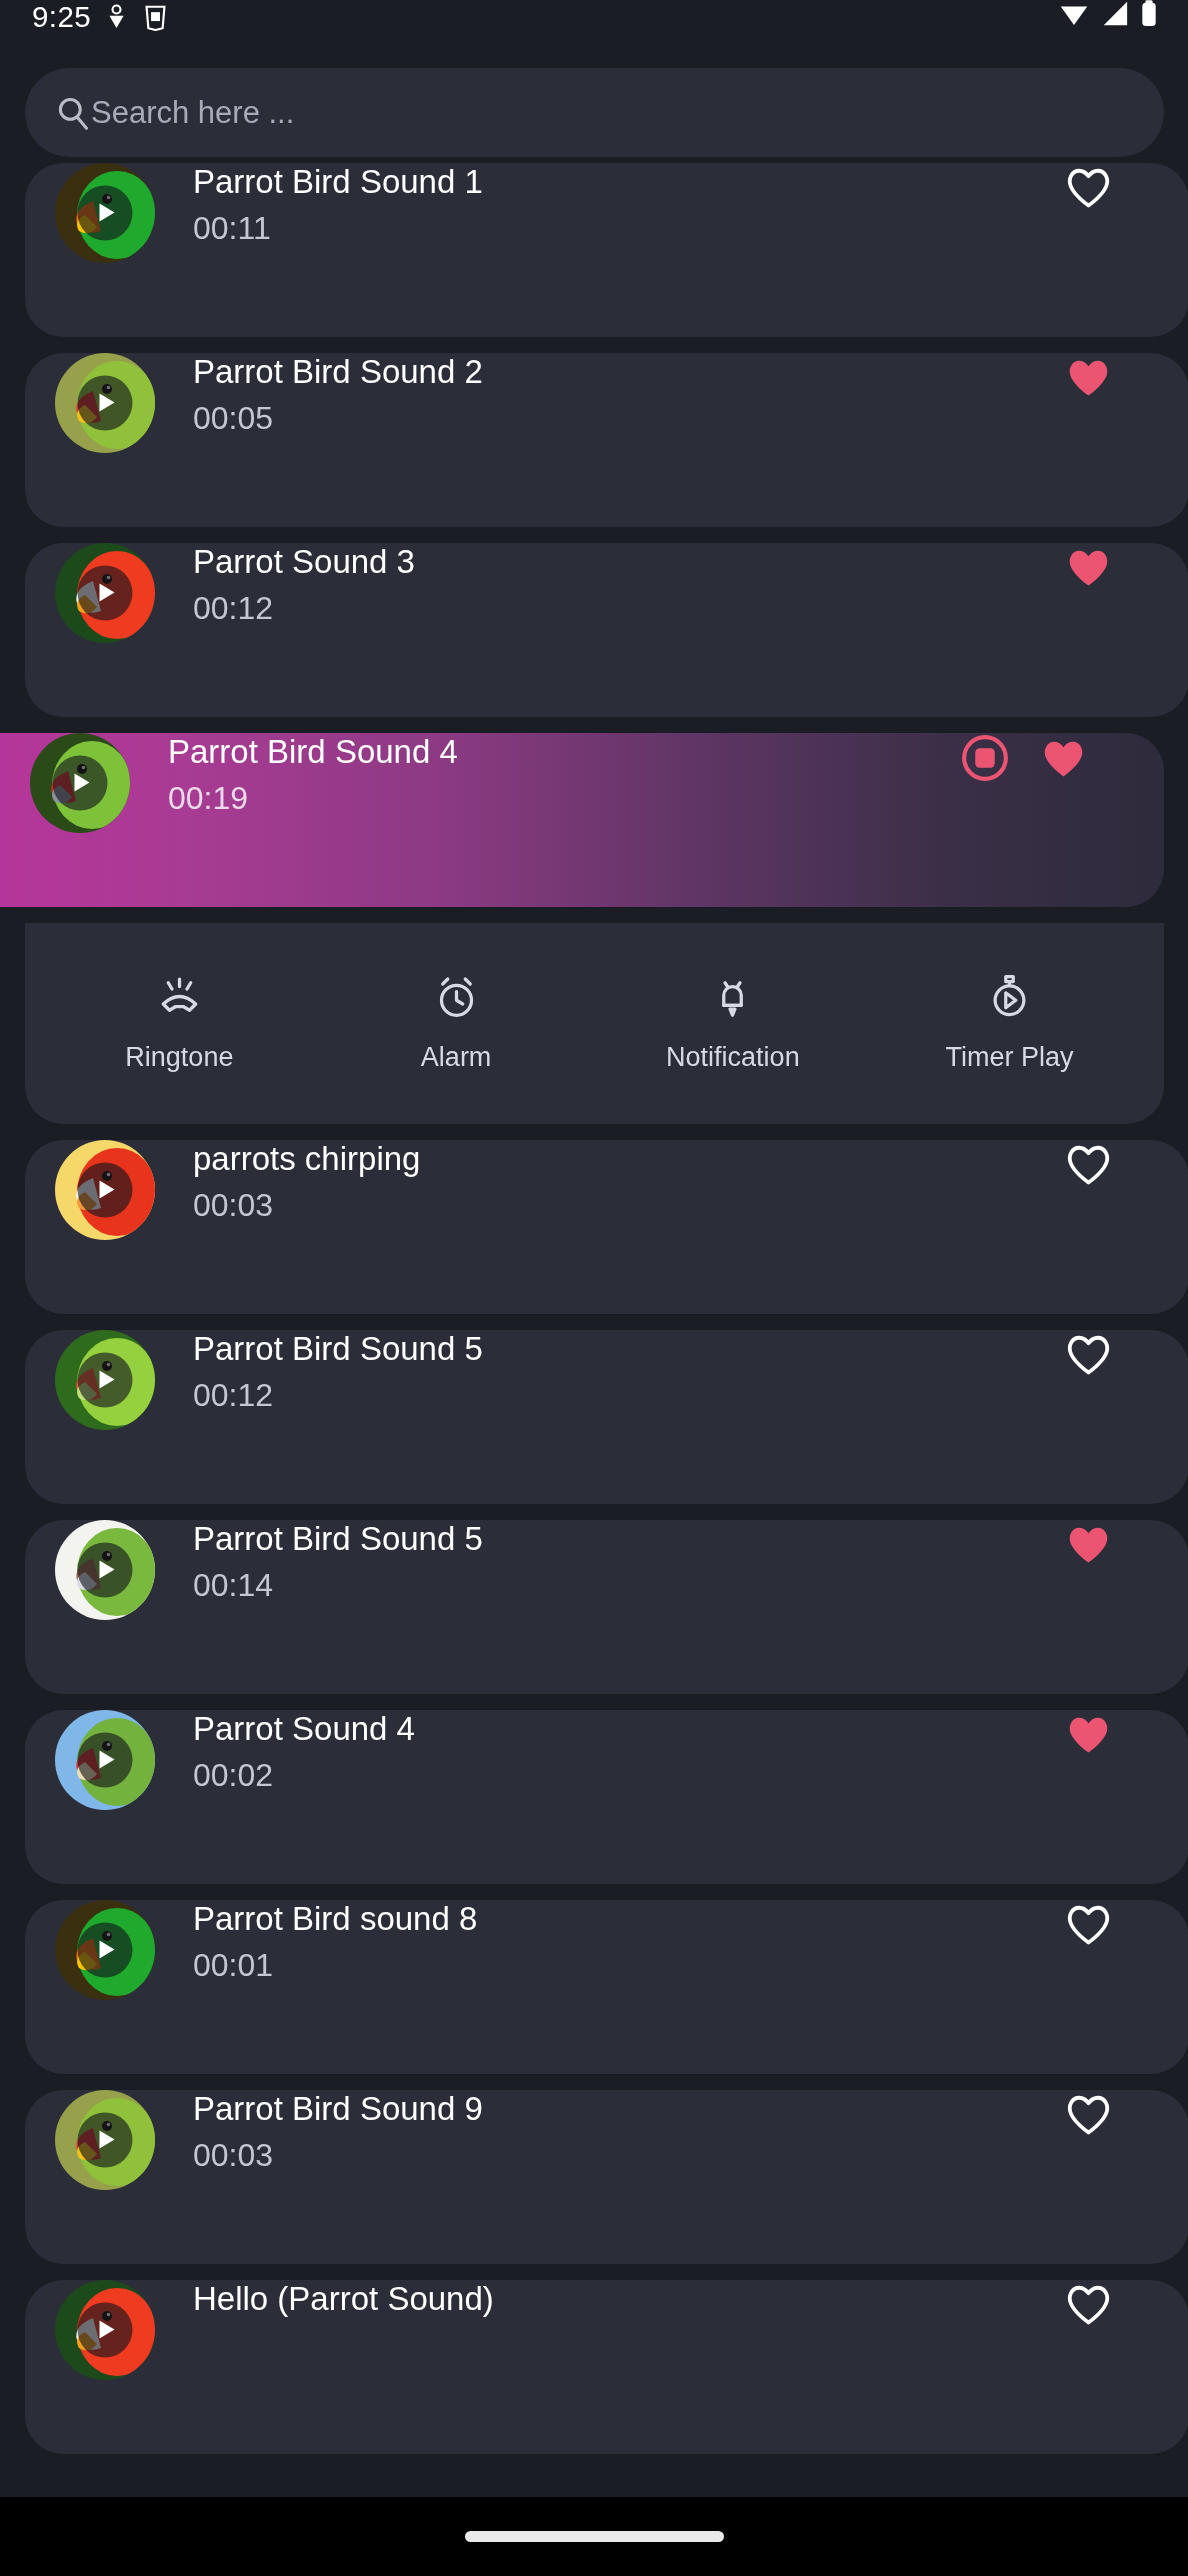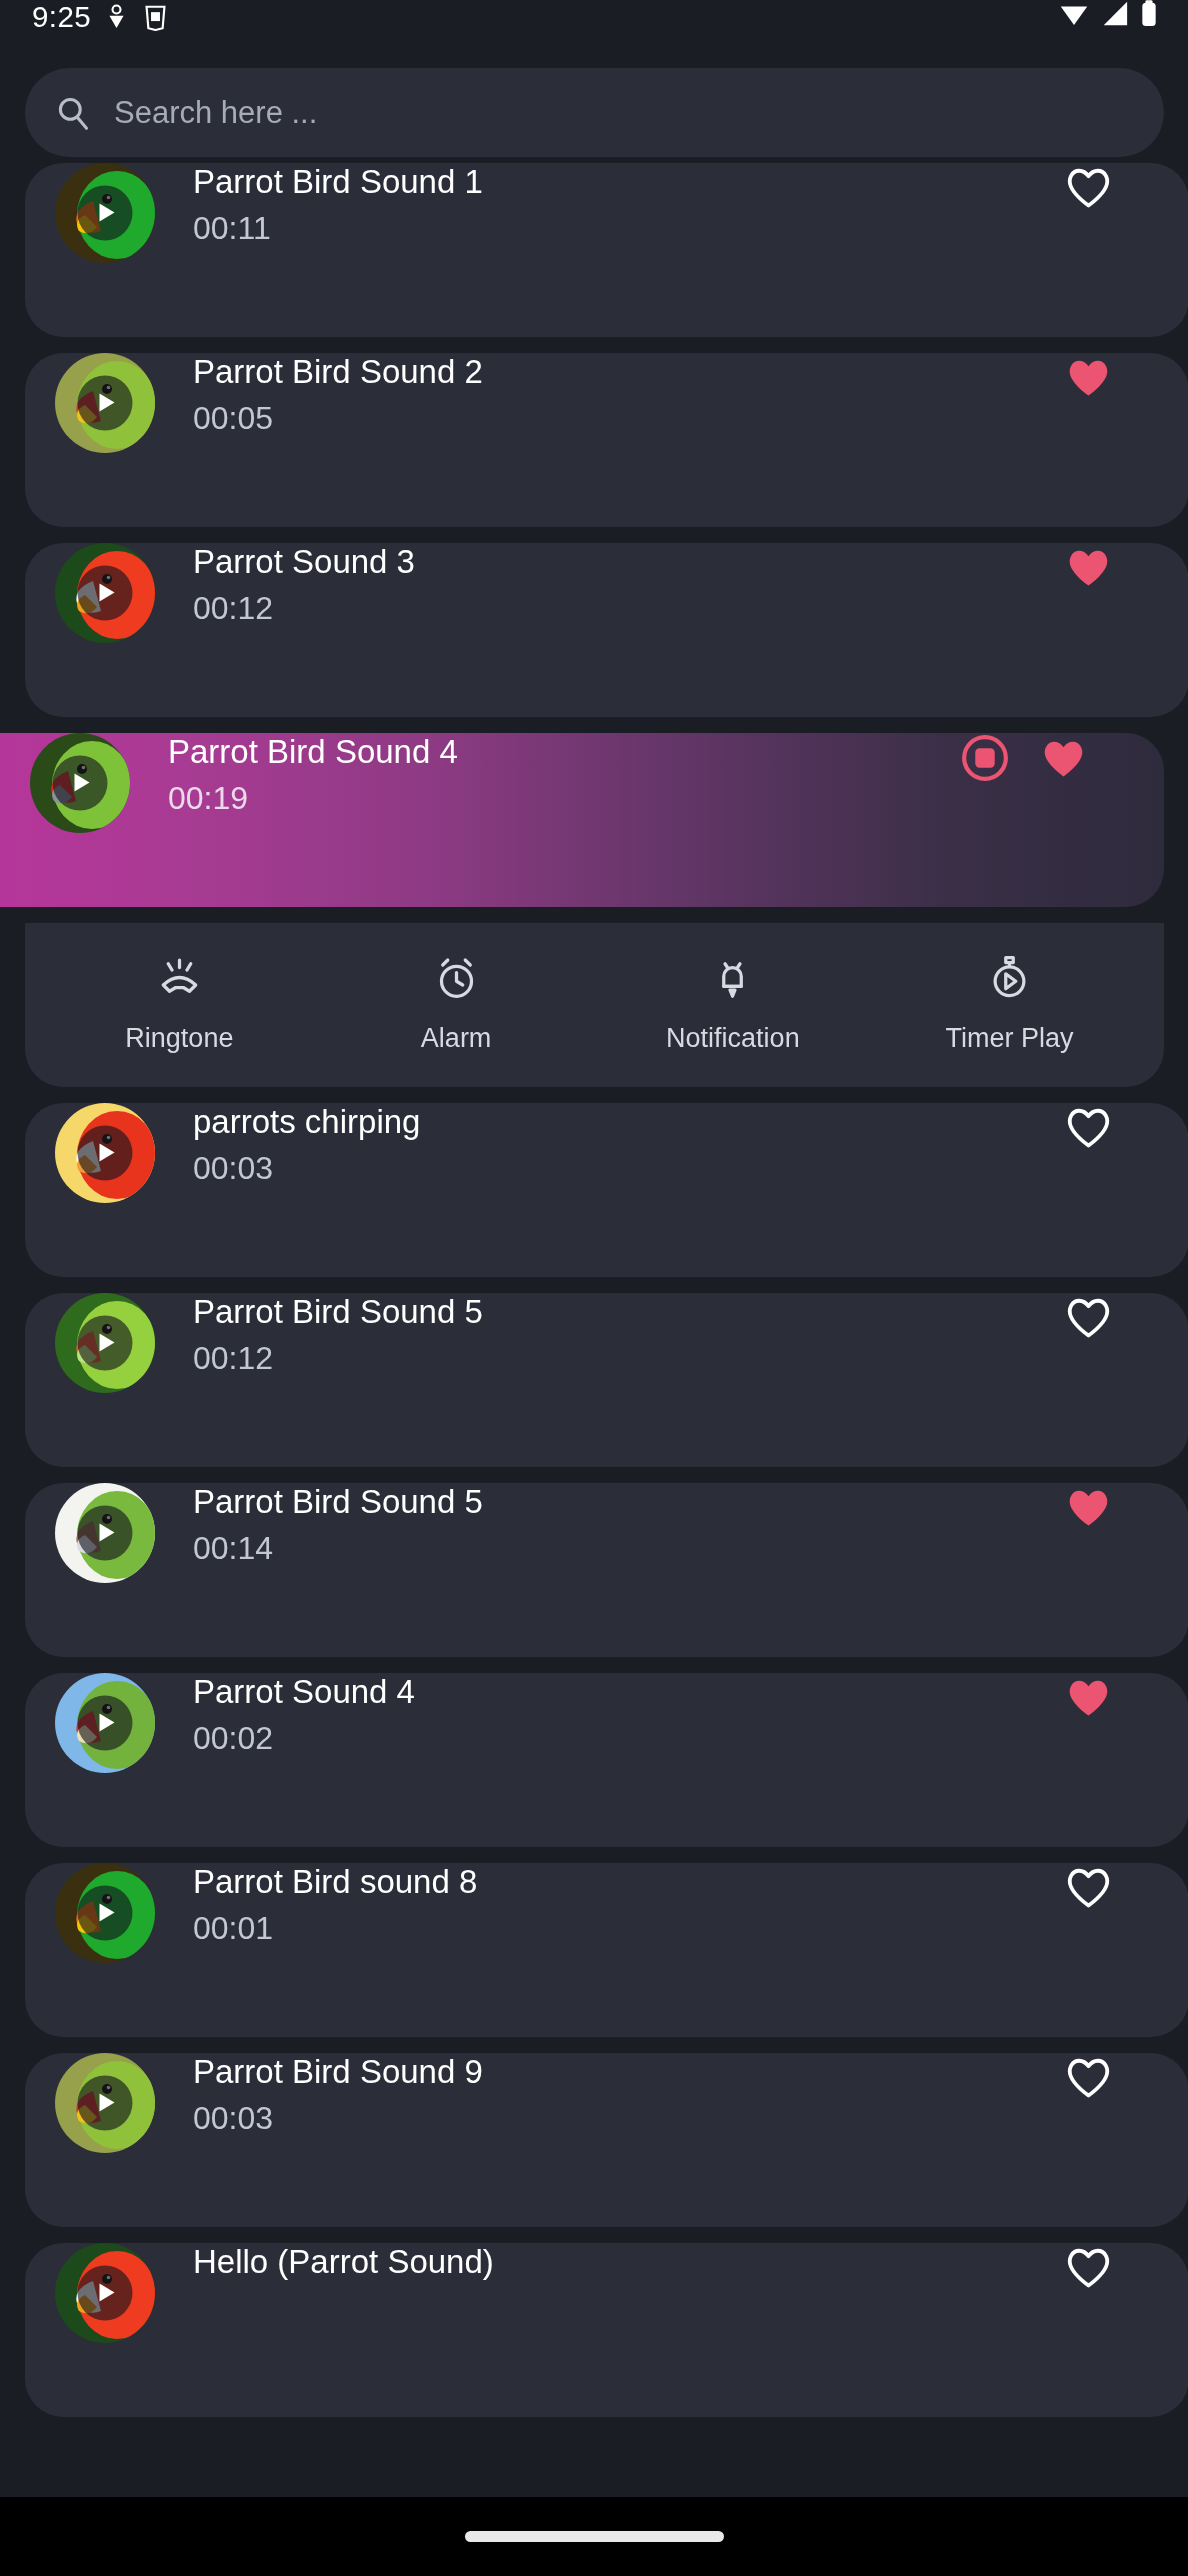--- a/index.html
+++ b/index.html
@@ -27,7 +27,7 @@
   .search-wrap { padding:16px 25px 0 25px; }
   .searchbar {
     height:89px; background:#2b2e39; border-radius:45px;
-    display:flex; align-items:center; padding:0 30px; gap:23px;
+    display:flex; align-items:center; padding:0 30px; 
   }
   .search-ph { color:#a7abb7; font-size:31px; }
 

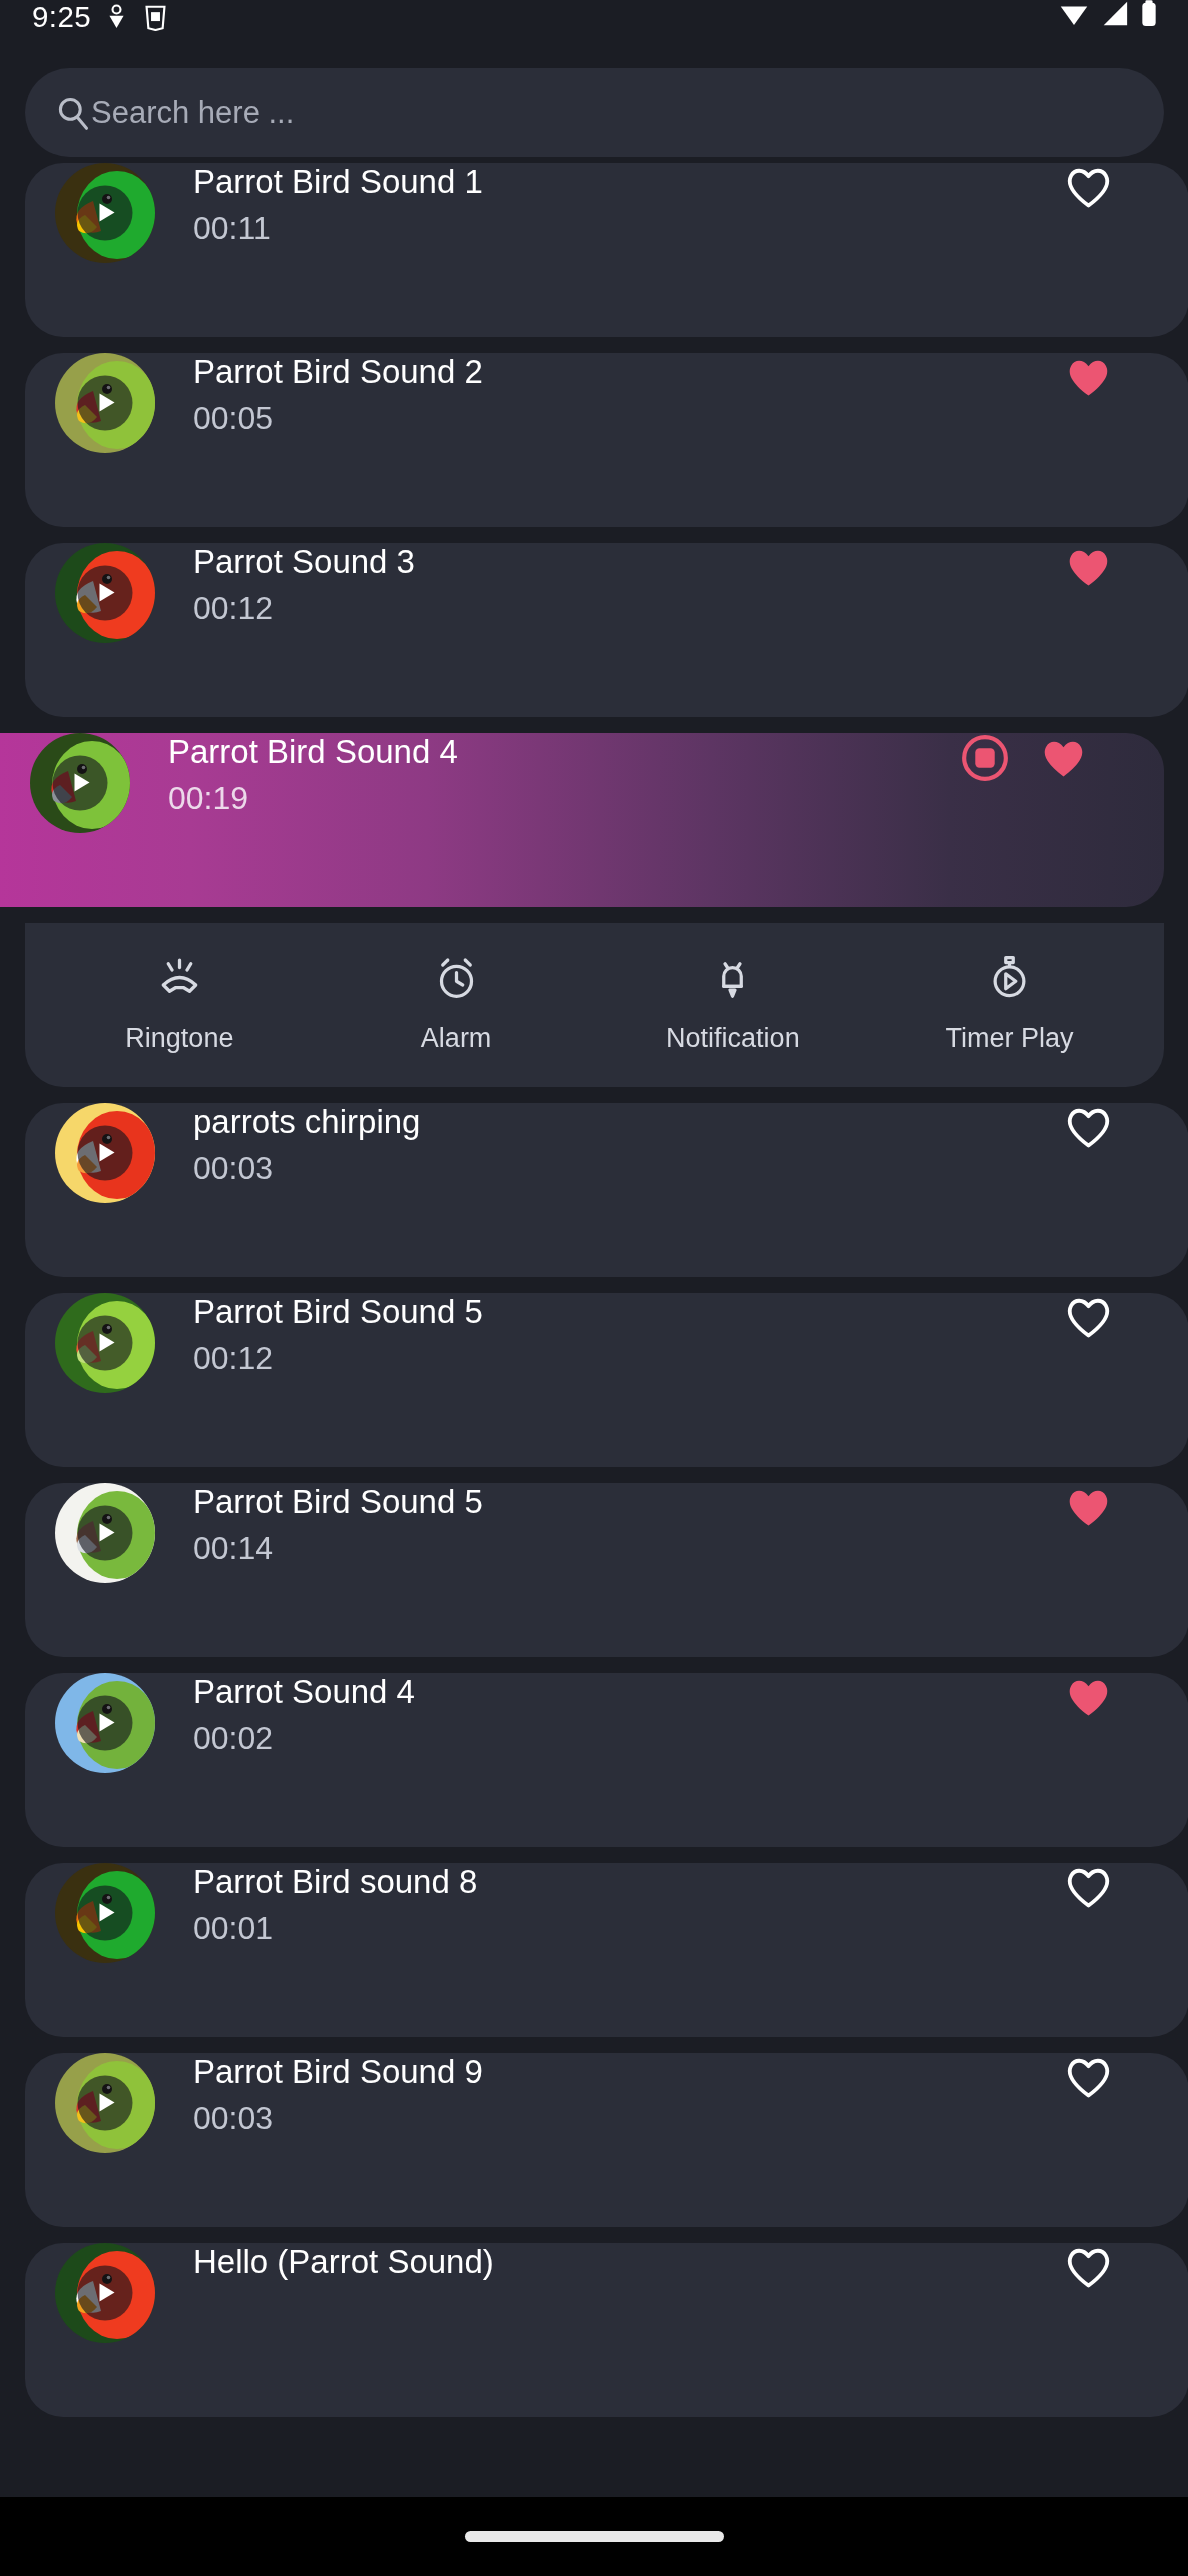--- a/index.html
+++ b/index.html
@@ -80,7 +80,7 @@
     margin:0 25px 16px 25px;
     background:#2b2e39;
     border-radius:0 0 38px 38px;
-    height:164px;
+    height:201px;
     display:flex; align-items:center; justify-content:space-around;
     padding:0 16px;
   }

